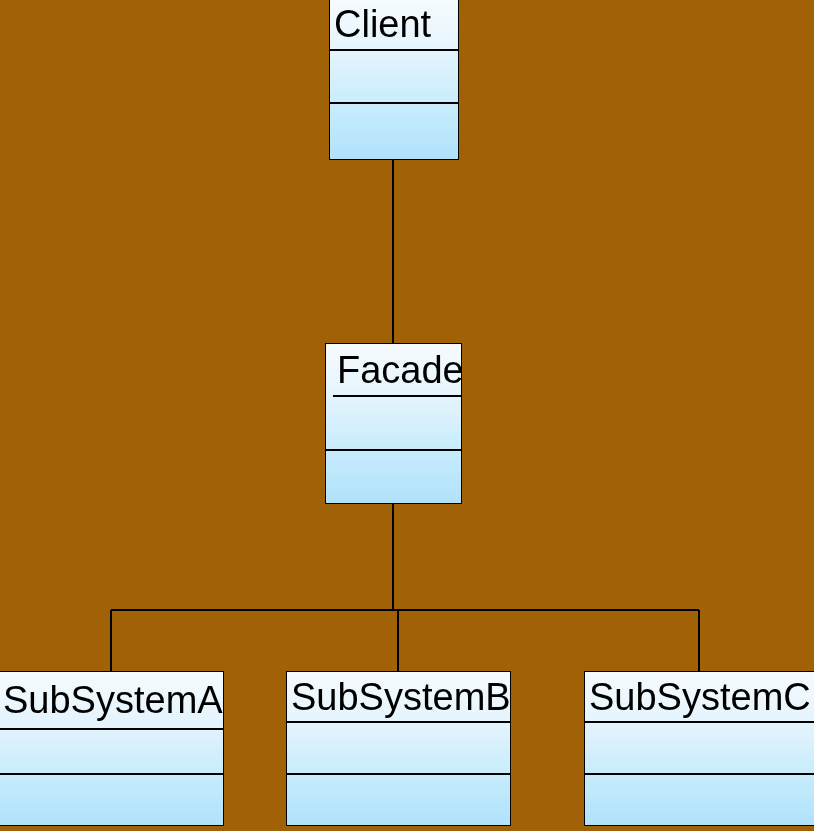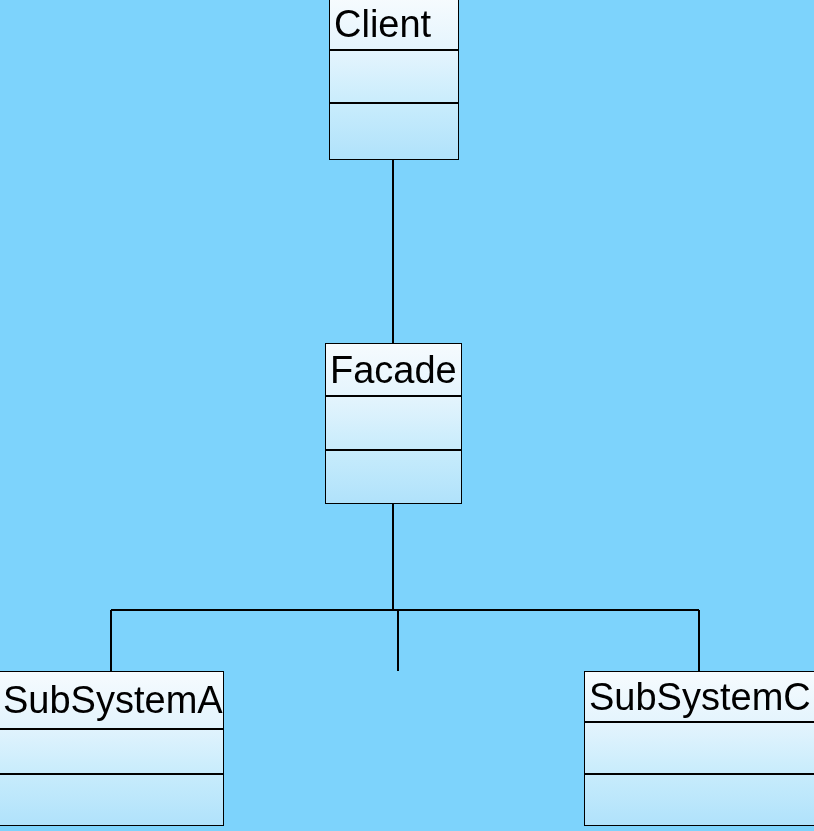--- a/index.html
+++ b/index.html
@@ -12,7 +12,7 @@
     position: relative;
     width: 814px;
     height: 831px;
-    background: #7dd3fc;
+    background: #a16207;
     overflow: hidden;
     font-family: "Liberation Sans", sans-serif;
   }

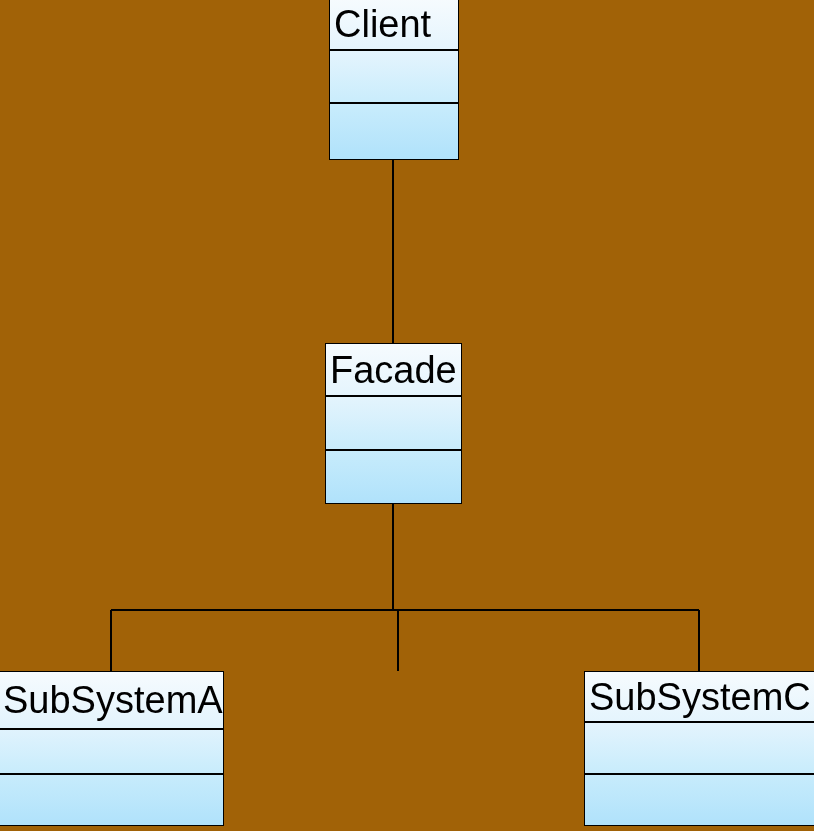--- a/index.html
+++ b/index.html
@@ -82,7 +82,7 @@
   </div>
 
   <div class="uml-class" id="box-facade" style="left: 325px; top: 343px; width: 137px; height: 161px;">
-    <div class="uml-name" style="height: 53px; font-size: 38px;">Facade</div>
+    <div class="uml-name" style="height: 53px; font-size: 38px; margin-left: 7px;">Facade</div>
     <div class="uml-attrs" style="top: 53px; height: 54px;"></div>
     <div class="uml-ops" style="top: 107px; bottom: 0px;"></div>
   </div>

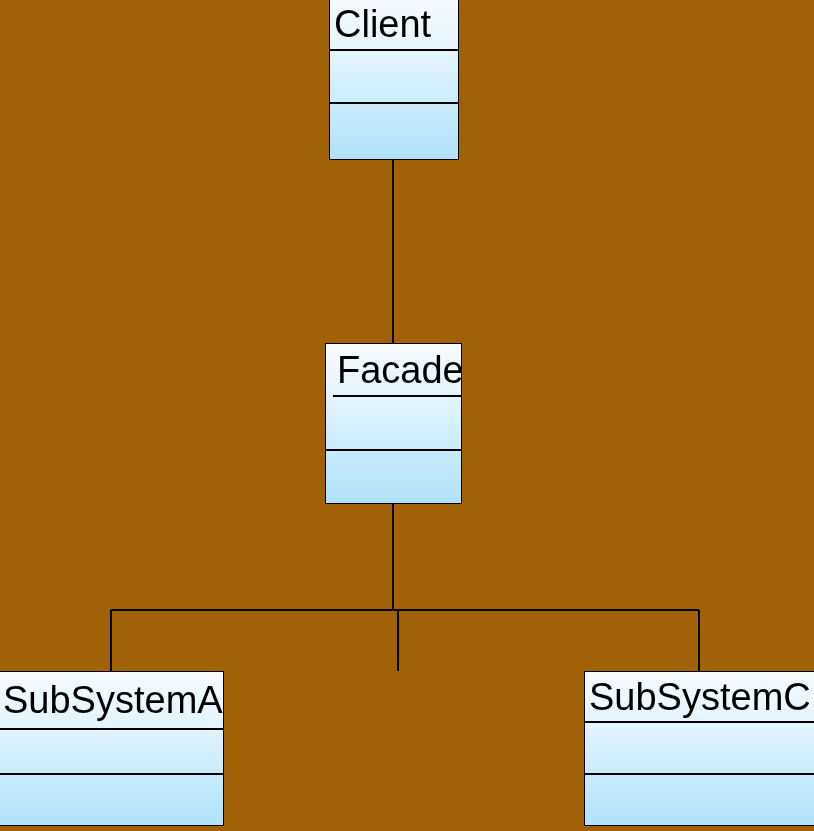--- a/index.html
+++ b/index.html
@@ -93,6 +93,11 @@
     <div class="uml-ops" style="top: 103px; bottom: 0px;"></div>
   </div>
 
+  <div class="uml-class" id="box-subsystemb" style="left: 286px; top: 671px; width: 225px; height: 155px;">
+    <div class="uml-name" style="height: 51px; font-size: 38px;">SubSystemB</div>
+    <div class="uml-attrs" style="top: 51px; height: 52px;"></div>
+    <div class="uml-ops" style="top: 103px; bottom: 0px;"></div>
+  </div>
 
   <div class="uml-class" id="box-subsystemc" style="left: 584px; top: 671px; width: 231px; height: 155px; border-right: none;">
     <div class="uml-name" style="height: 51px; font-size: 38px;">SubSystemC</div>

